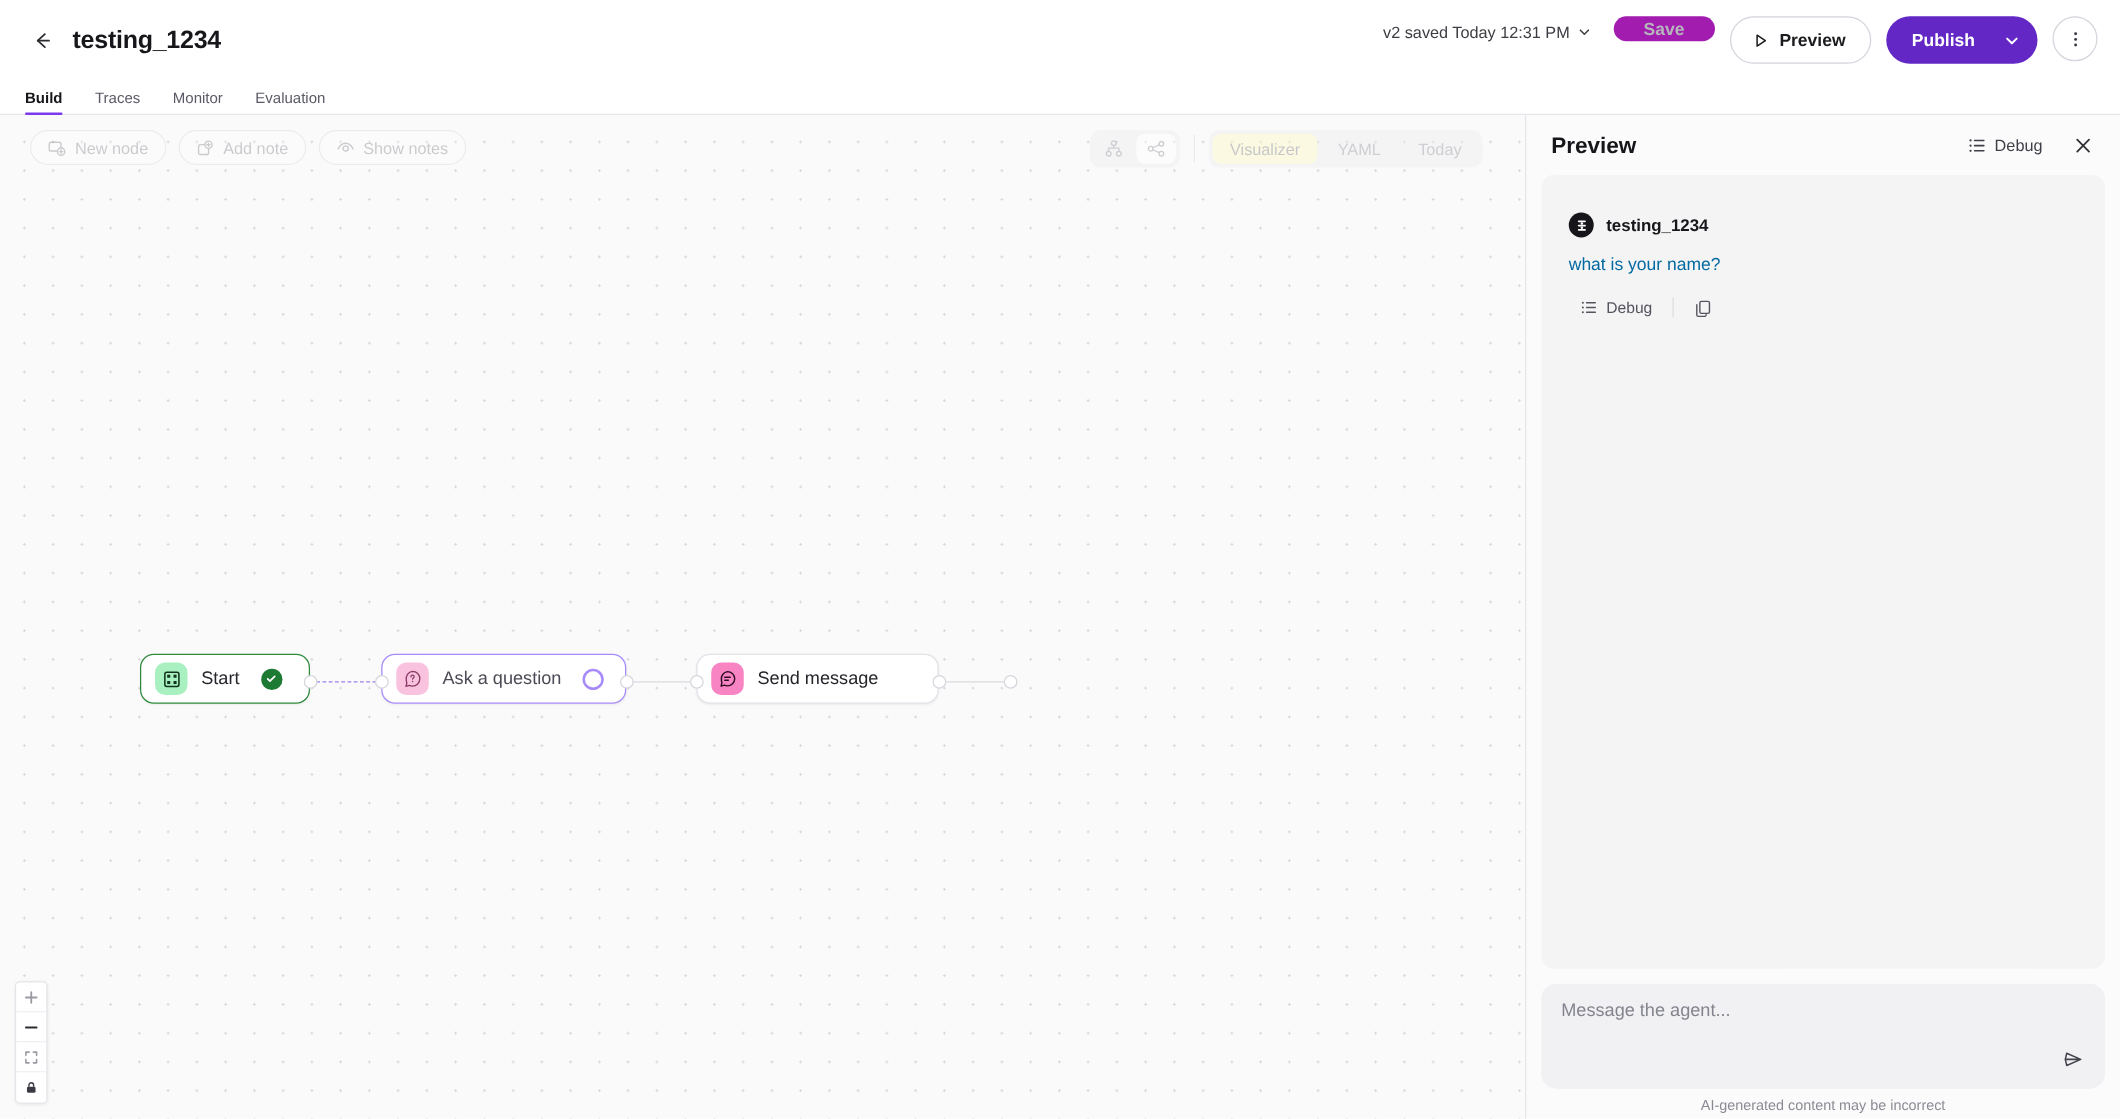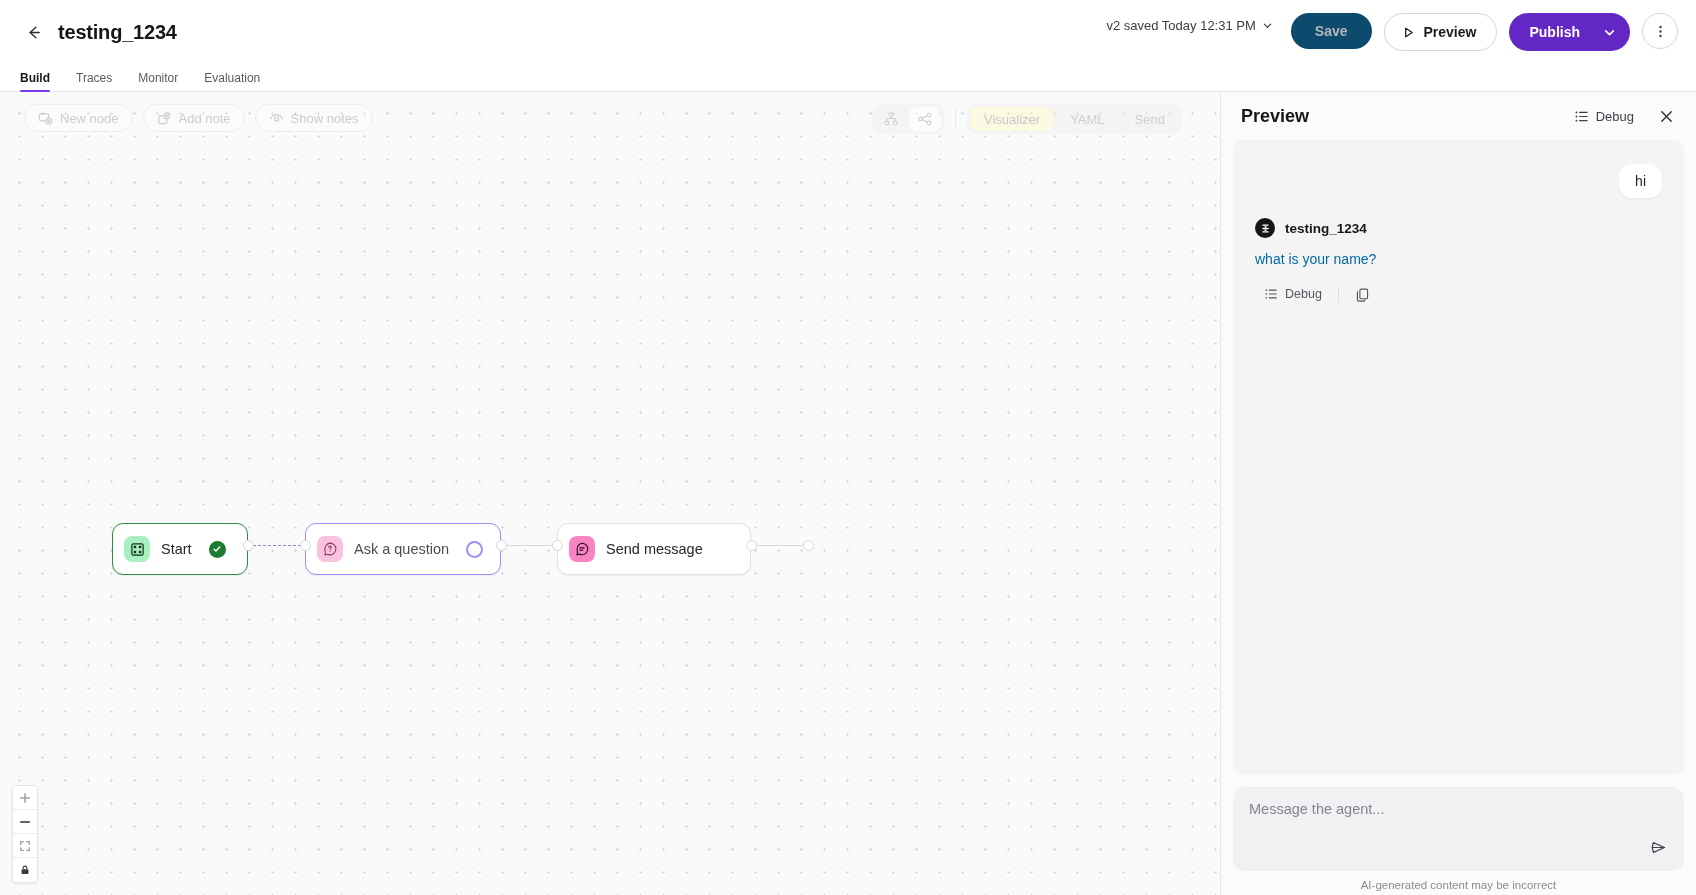--- a/index.html
+++ b/index.html
@@ -45,8 +45,8 @@
     font-family: "Liberation Sans", sans-serif;
   }
   .btn-save {
-    background: #0c4a6e; color: #b6b6bd;
-    height: 36px; padding: 0 24px; cursor: default;
+    background: #a21caf; color: #b6b6bd;
+    height: 20px; padding: 0 24px; cursor: default;
   }
   .btn-preview {
     background: #fff; color: #1b1b1f;

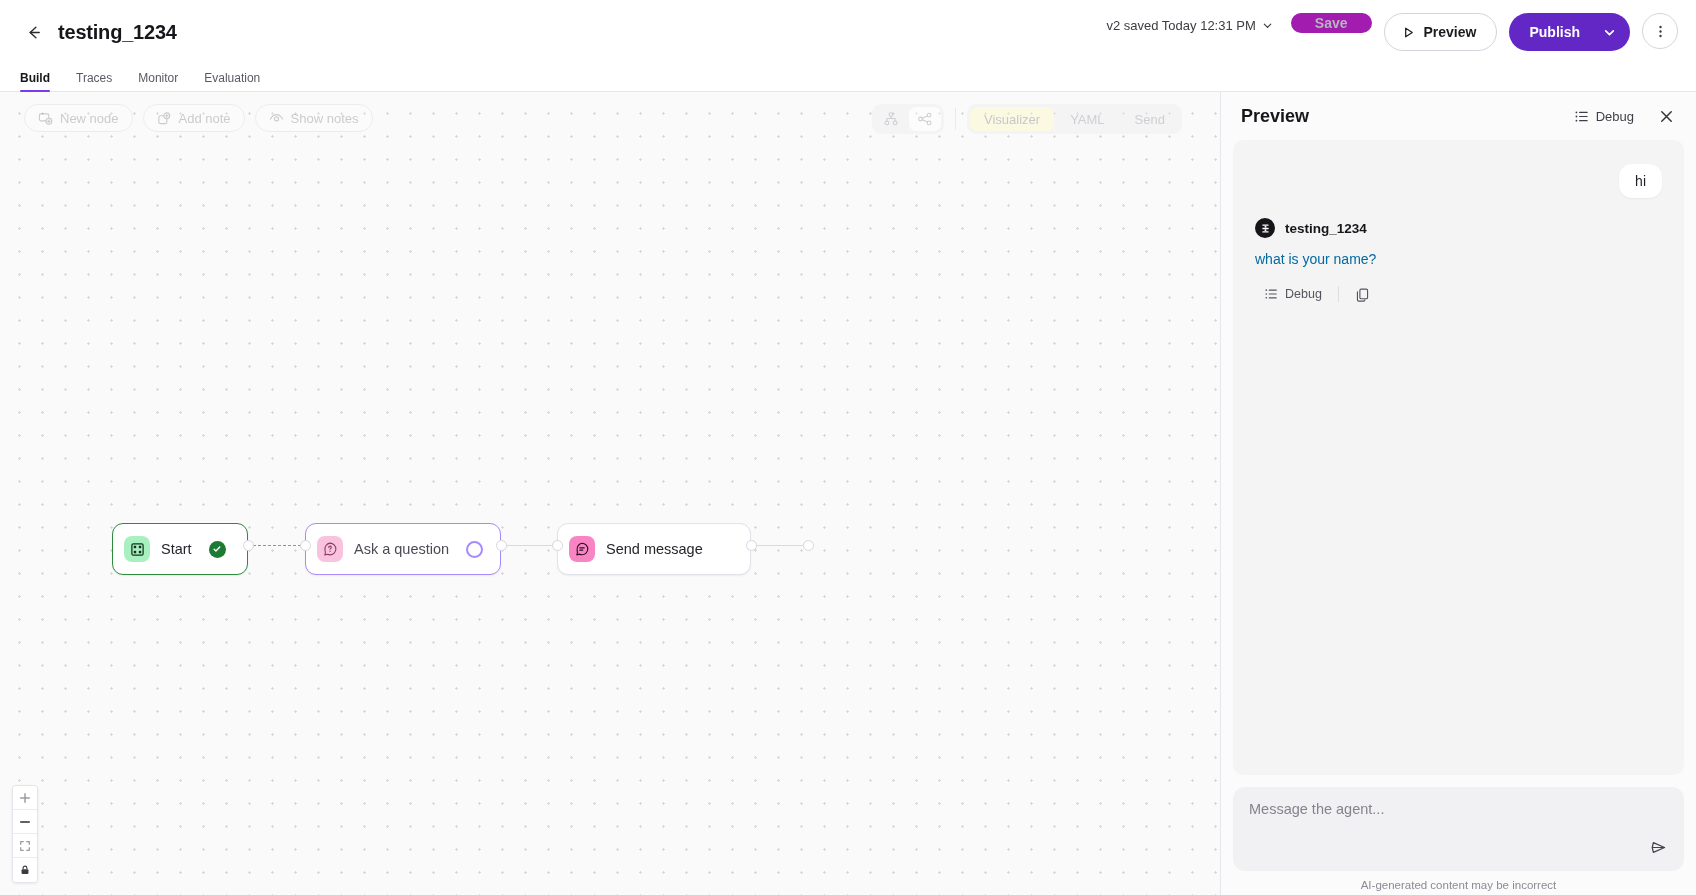--- a/index.html
+++ b/index.html
@@ -376,7 +376,7 @@
         <div class="segmented">
           <button class="seg active">Visualizer</button>
           <button class="seg">YAML</button>
-          <button class="seg">Send</button>
+          <button class="seg">Today</button>
         </div>
       </div>
 

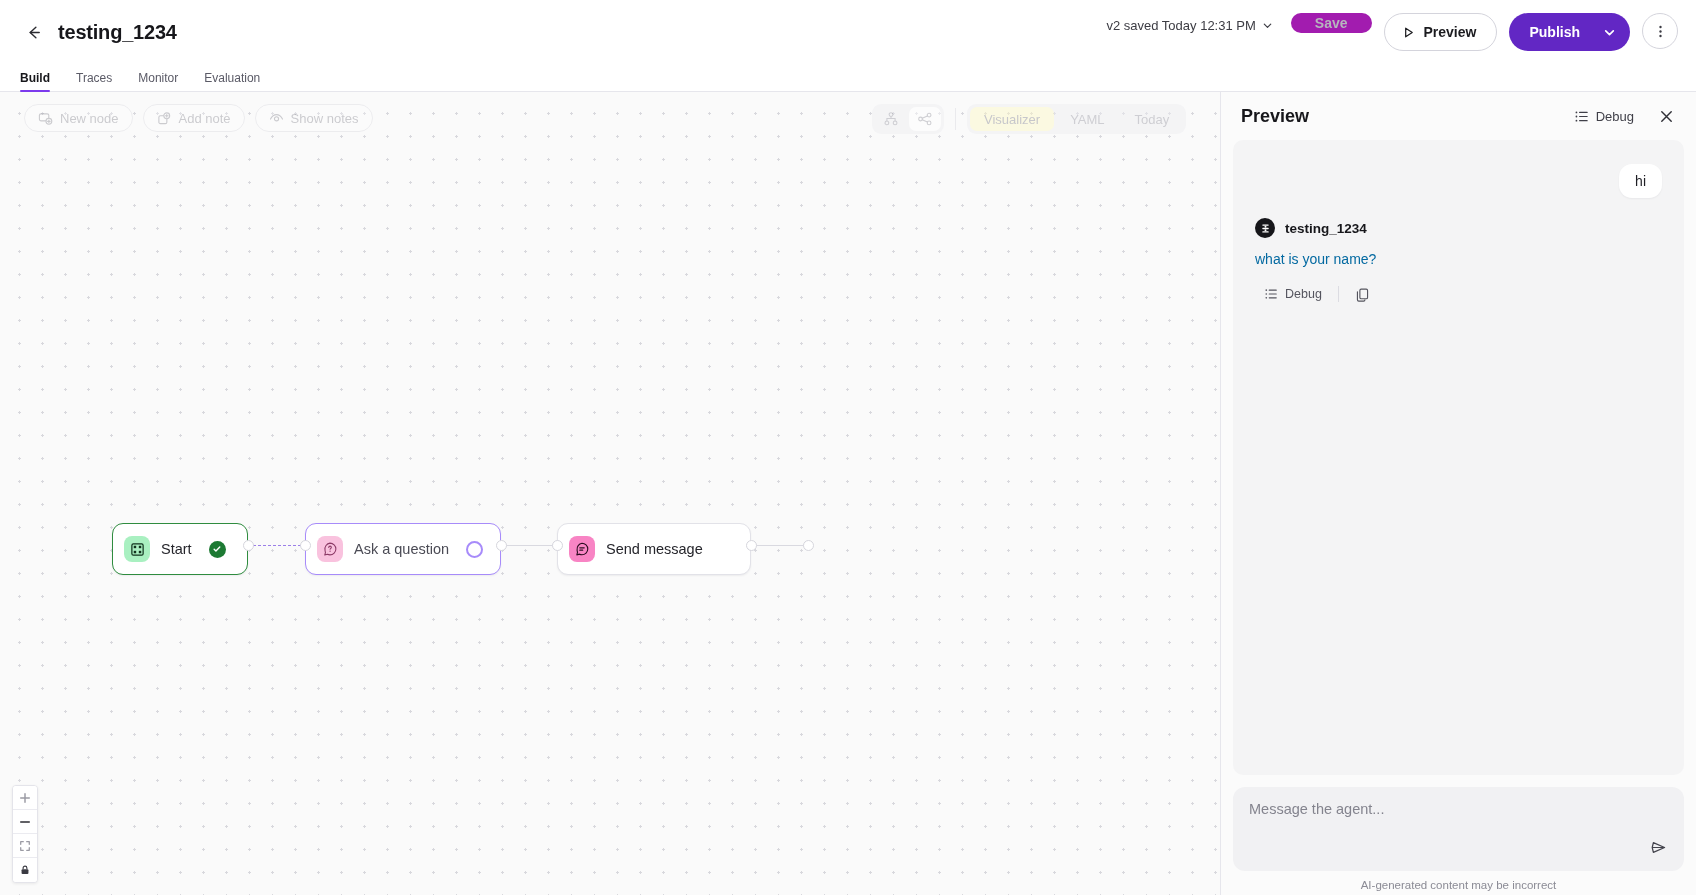--- a/index.html
+++ b/index.html
@@ -479,9 +479,6 @@
       </div>
 
       <div class="chat-scroll">
-        <div class="user-row">
-          <div class="user-bubble">hi</div>
-        </div>
 
         <div class="agent-row">
           <div class="agent-head">

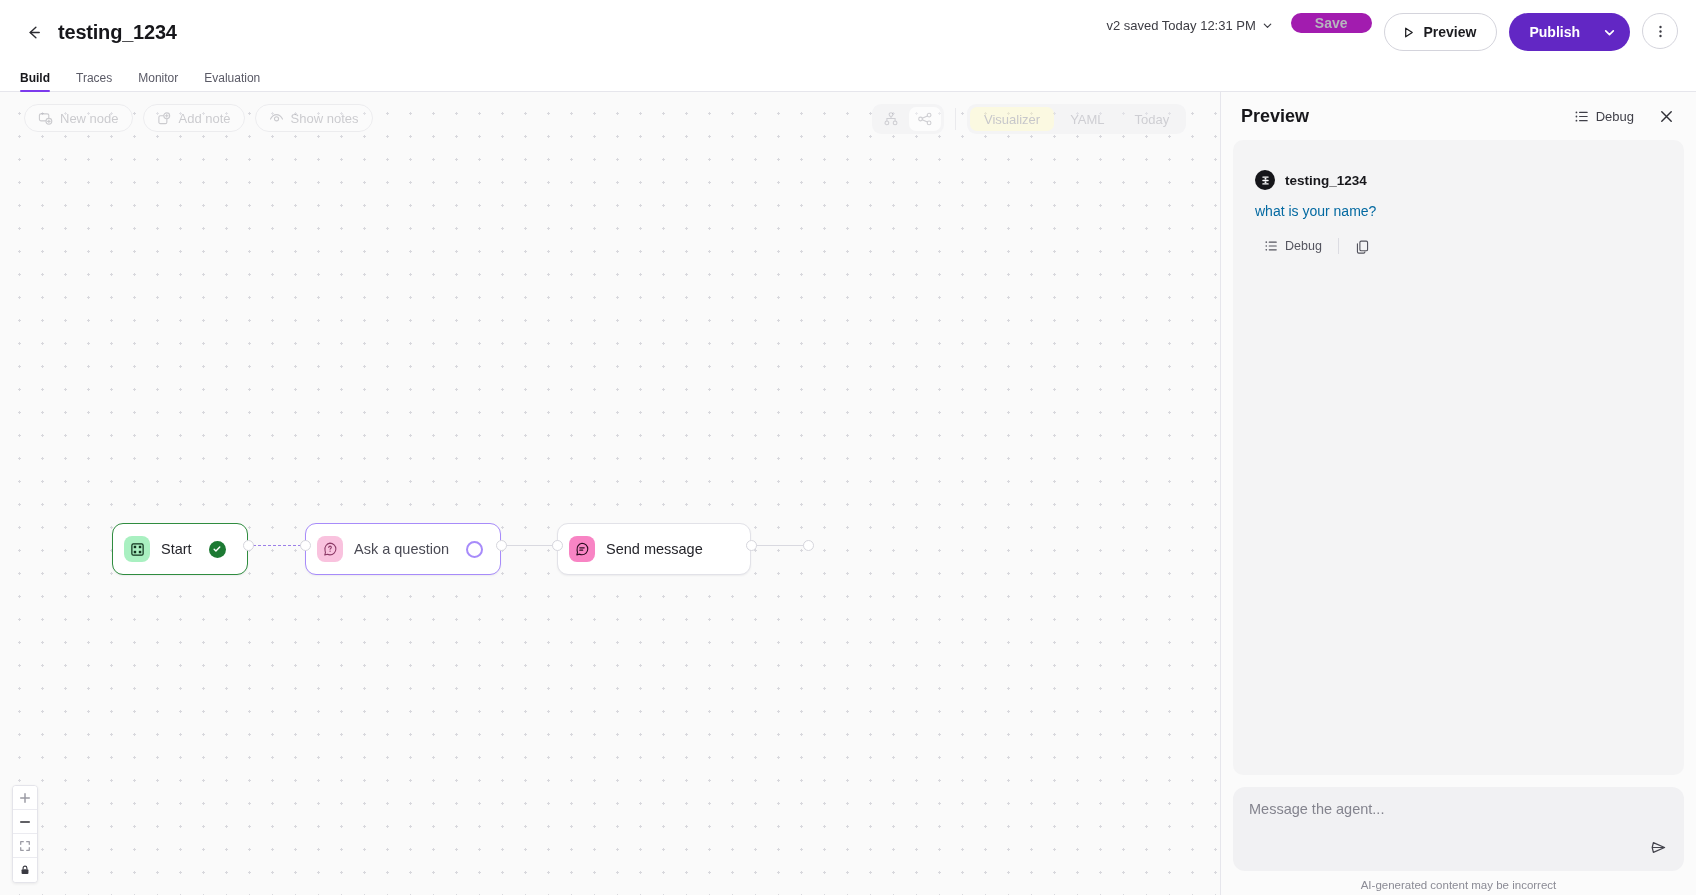--- a/index.html
+++ b/index.html
@@ -139,7 +139,7 @@
   
   .flow { position: absolute; left: 0; top: 0; width: 100%; height: 100%; }
   .node {
-    position: absolute; height: 52px;
+    position: absolute; height: 40px;
     display: flex; align-items: center; gap: 11px;
     padding: 0 16px 0 11px;
     background: #fff; border-radius: 11px;

